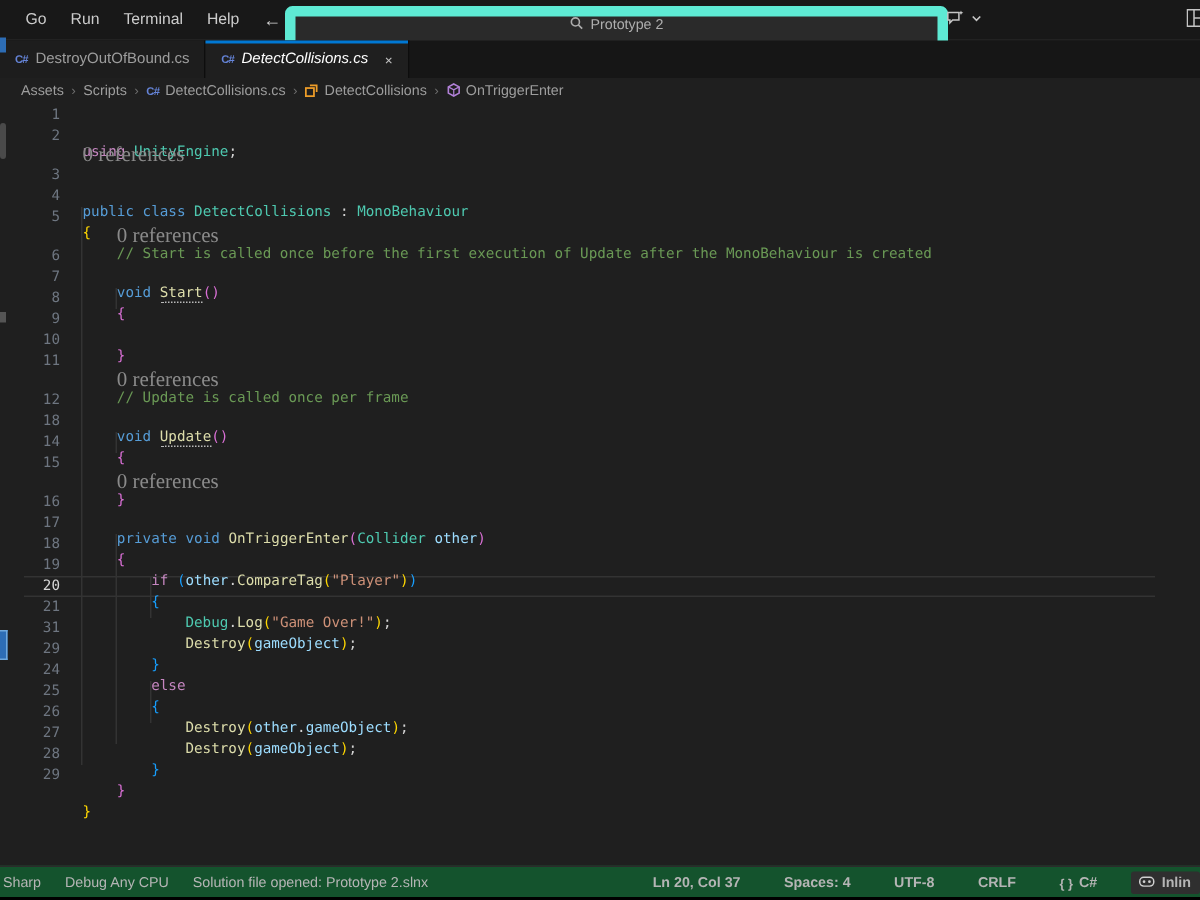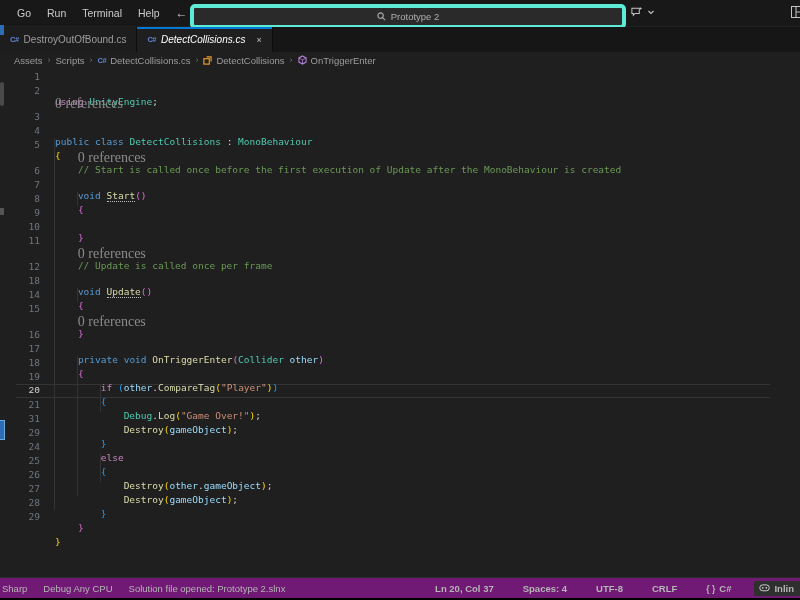--- a/index.html
+++ b/index.html
@@ -15,7 +15,7 @@
   .arrow{color:#cfcfcf;}
   .arrow.fwd{color:#7a7a7a;}
   .cmdcenter{position:absolute;left:190px;top:4px;width:428px;height:17px;background:#2a2a2a;
-             border:4px solid #5eead4;border-radius:5px;display:flex;align-items:center;
+             border:7px solid #5eead4;border-radius:5px;display:flex;align-items:flex-start;
              justify-content:center;gap:5px;color:#aeaeae;font-size:9.5px;}
   .ttb-icons{position:absolute;left:628px;top:4px;display:flex;align-items:center;gap:2px;}
   .layout-partial{position:absolute;left:791px;top:6px;width:12px;height:12px;}

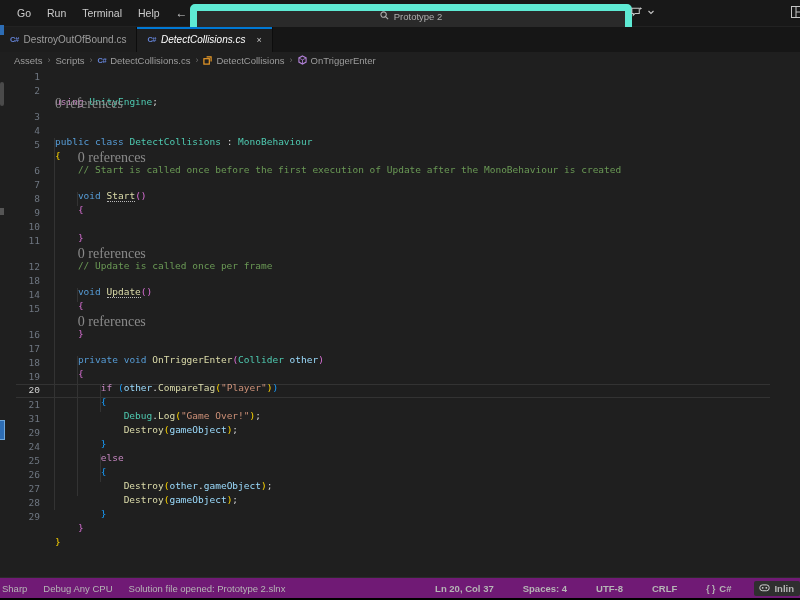--- a/index.html
+++ b/index.html
@@ -43,7 +43,7 @@
   .row{position:relative;height:14px;line-height:14px;white-space:pre;}
   .row.lensrow{height:12px;line-height:12px;}
   .ln{position:absolute;left:0;top:0;width:40px;text-align:right;color:#6e7681;}
-  .row.cur .ln{color:#d7d7d7;font-family:Liberation Mono, monospace;}
+  .row.cur .ln{color:#d7d7d7;}
   .row.cur::before{content:"";position:absolute;left:16px;right:0;top:0;bottom:0;
                    border-top:1px solid rgba(255,255,255,0.09);
                    border-bottom:1px solid rgba(255,255,255,0.09);}

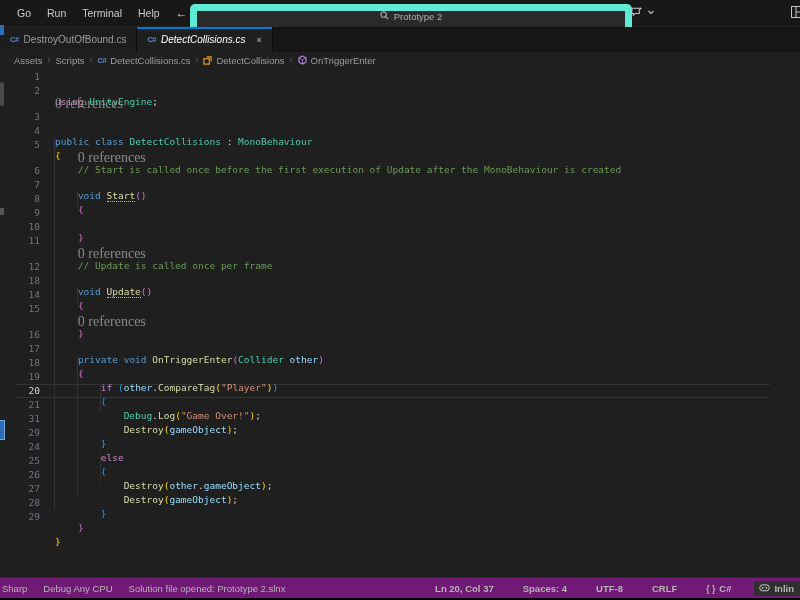--- a/index.html
+++ b/index.html
@@ -61,7 +61,7 @@
   .edge-mark{position:absolute;left:0;width:4px;}
 
   
-  .statusbar{position:absolute;left:0;top:577px;width:800px;height:21px;background:#701a75;
+  .statusbar{position:absolute;left:0;top:577px;width:800px;height:21px;background:#14532d;
              border-top:1px solid #2b2b2b;display:flex;align-items:center;
              justify-content:space-between;font-size:9.5px;color:#b5b5b5;}
   .sb-left{display:flex;align-items:center;gap:16px;padding-left:2px;}

